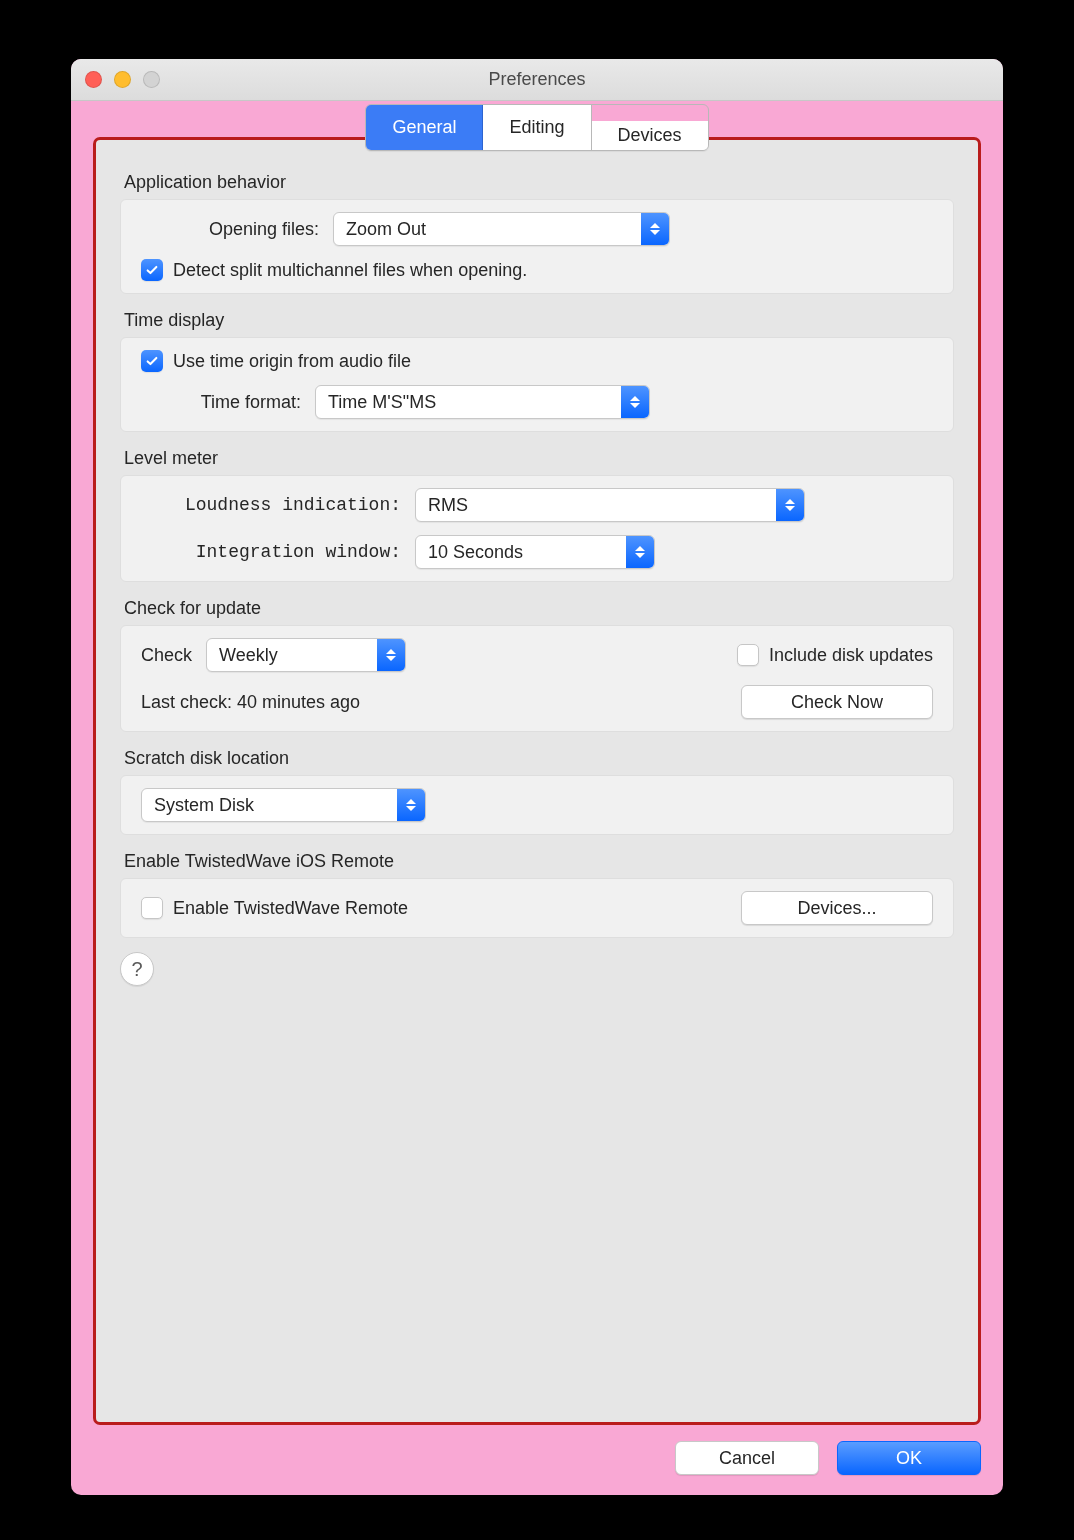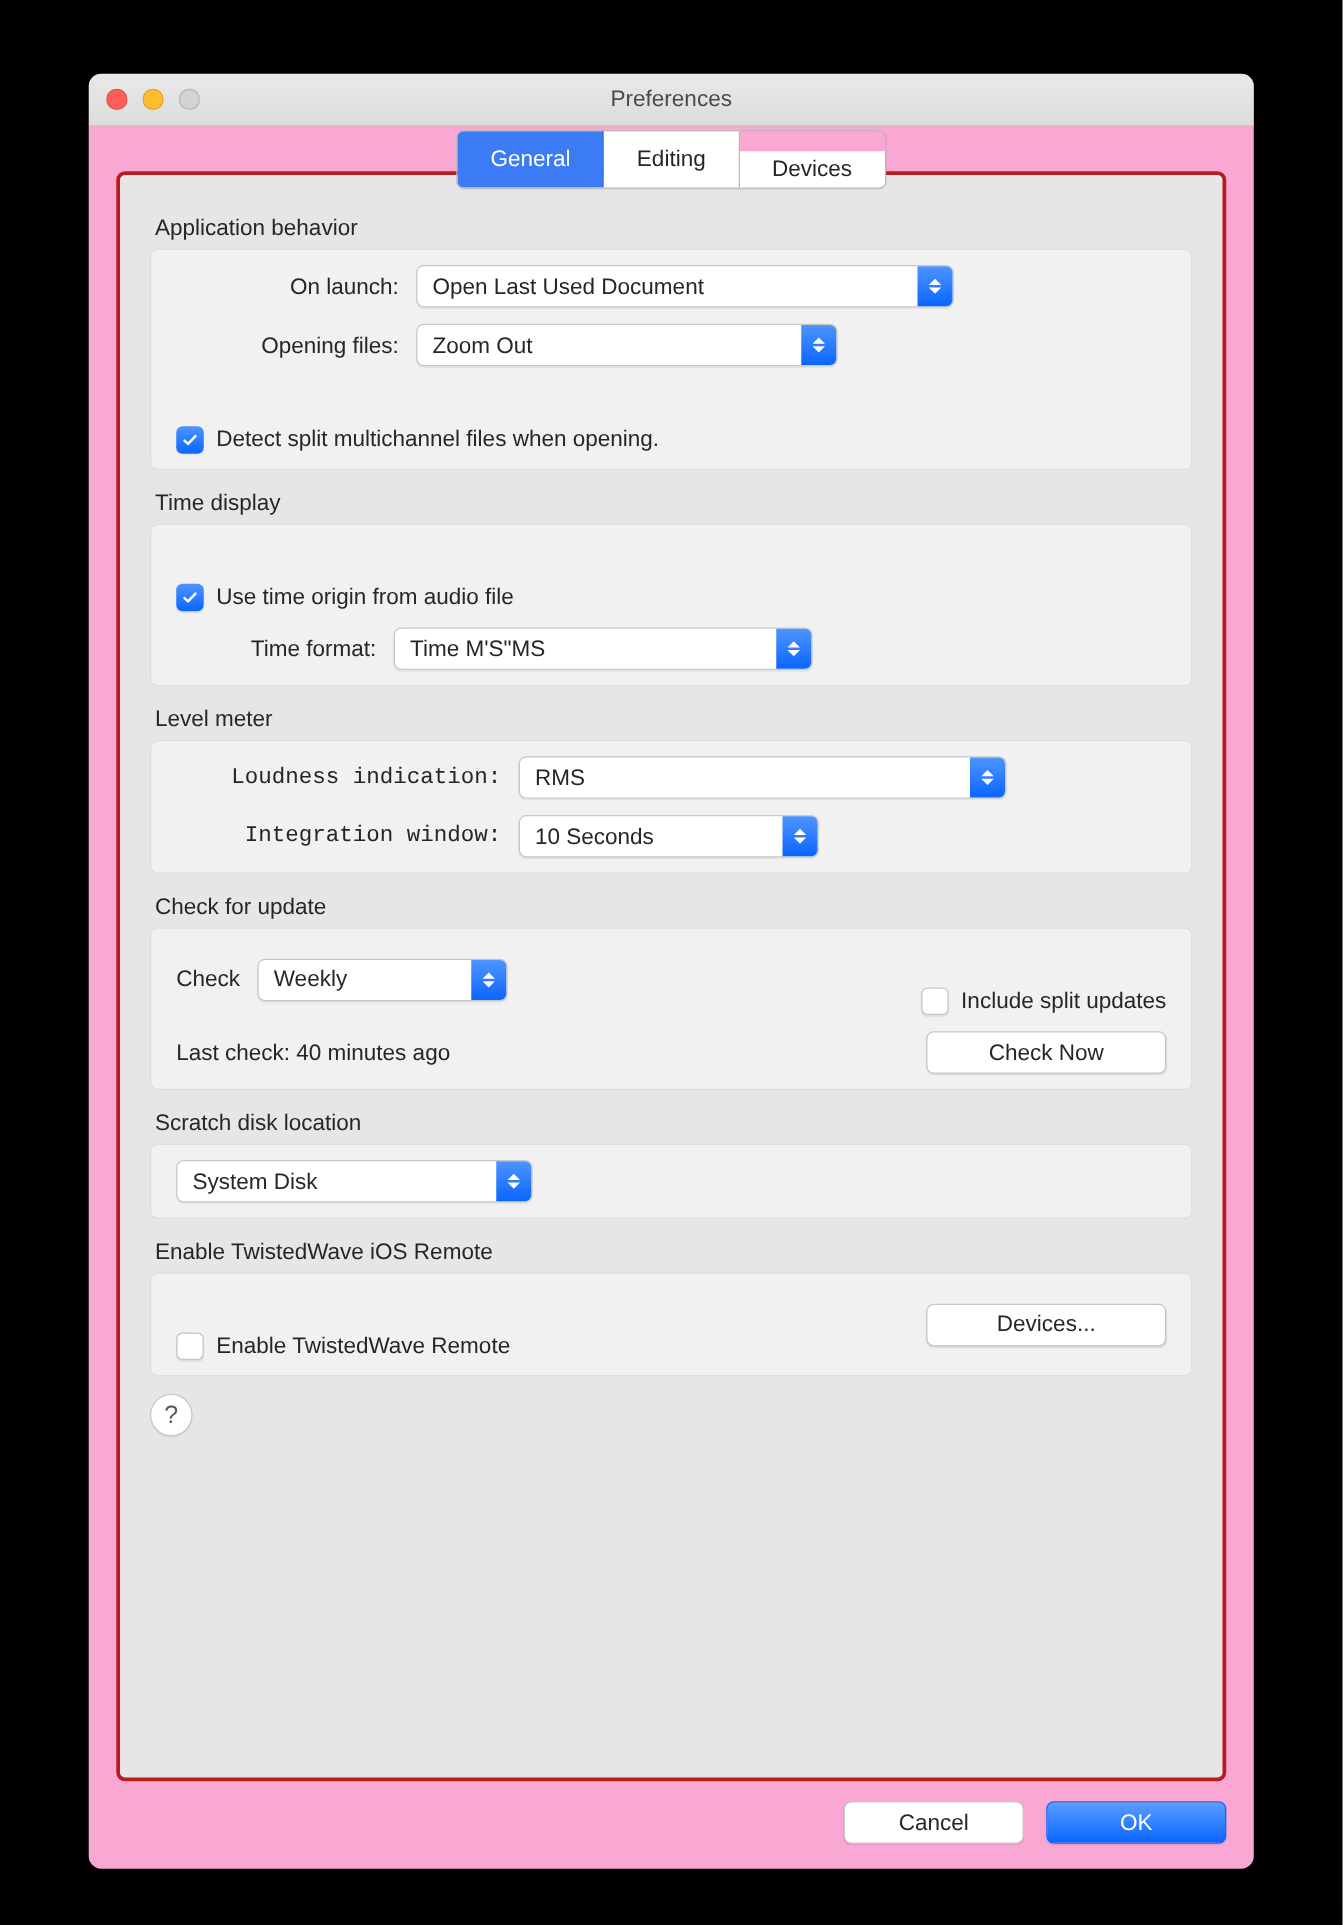--- a/index.html
+++ b/index.html
@@ -158,16 +158,6 @@
         <div class="section-label">Application behavior</div>
         <div class="group">
           <div class="row right-label">
-            <div class="row-label">On launch:</div>
-            <div class="select" style="width:430px">
-              <span>Open Last Used Document</span>
-              <div class="caret">
-                  <div class="u"></div>
-                  <div class="d"></div>
-                </div>
-            </div>
-          </div>
-          <div class="row right-label">
             <div class="row-label">Opening files:</div>
             <div class="select" style="width:337px">
               <span>Zoom Out</span>

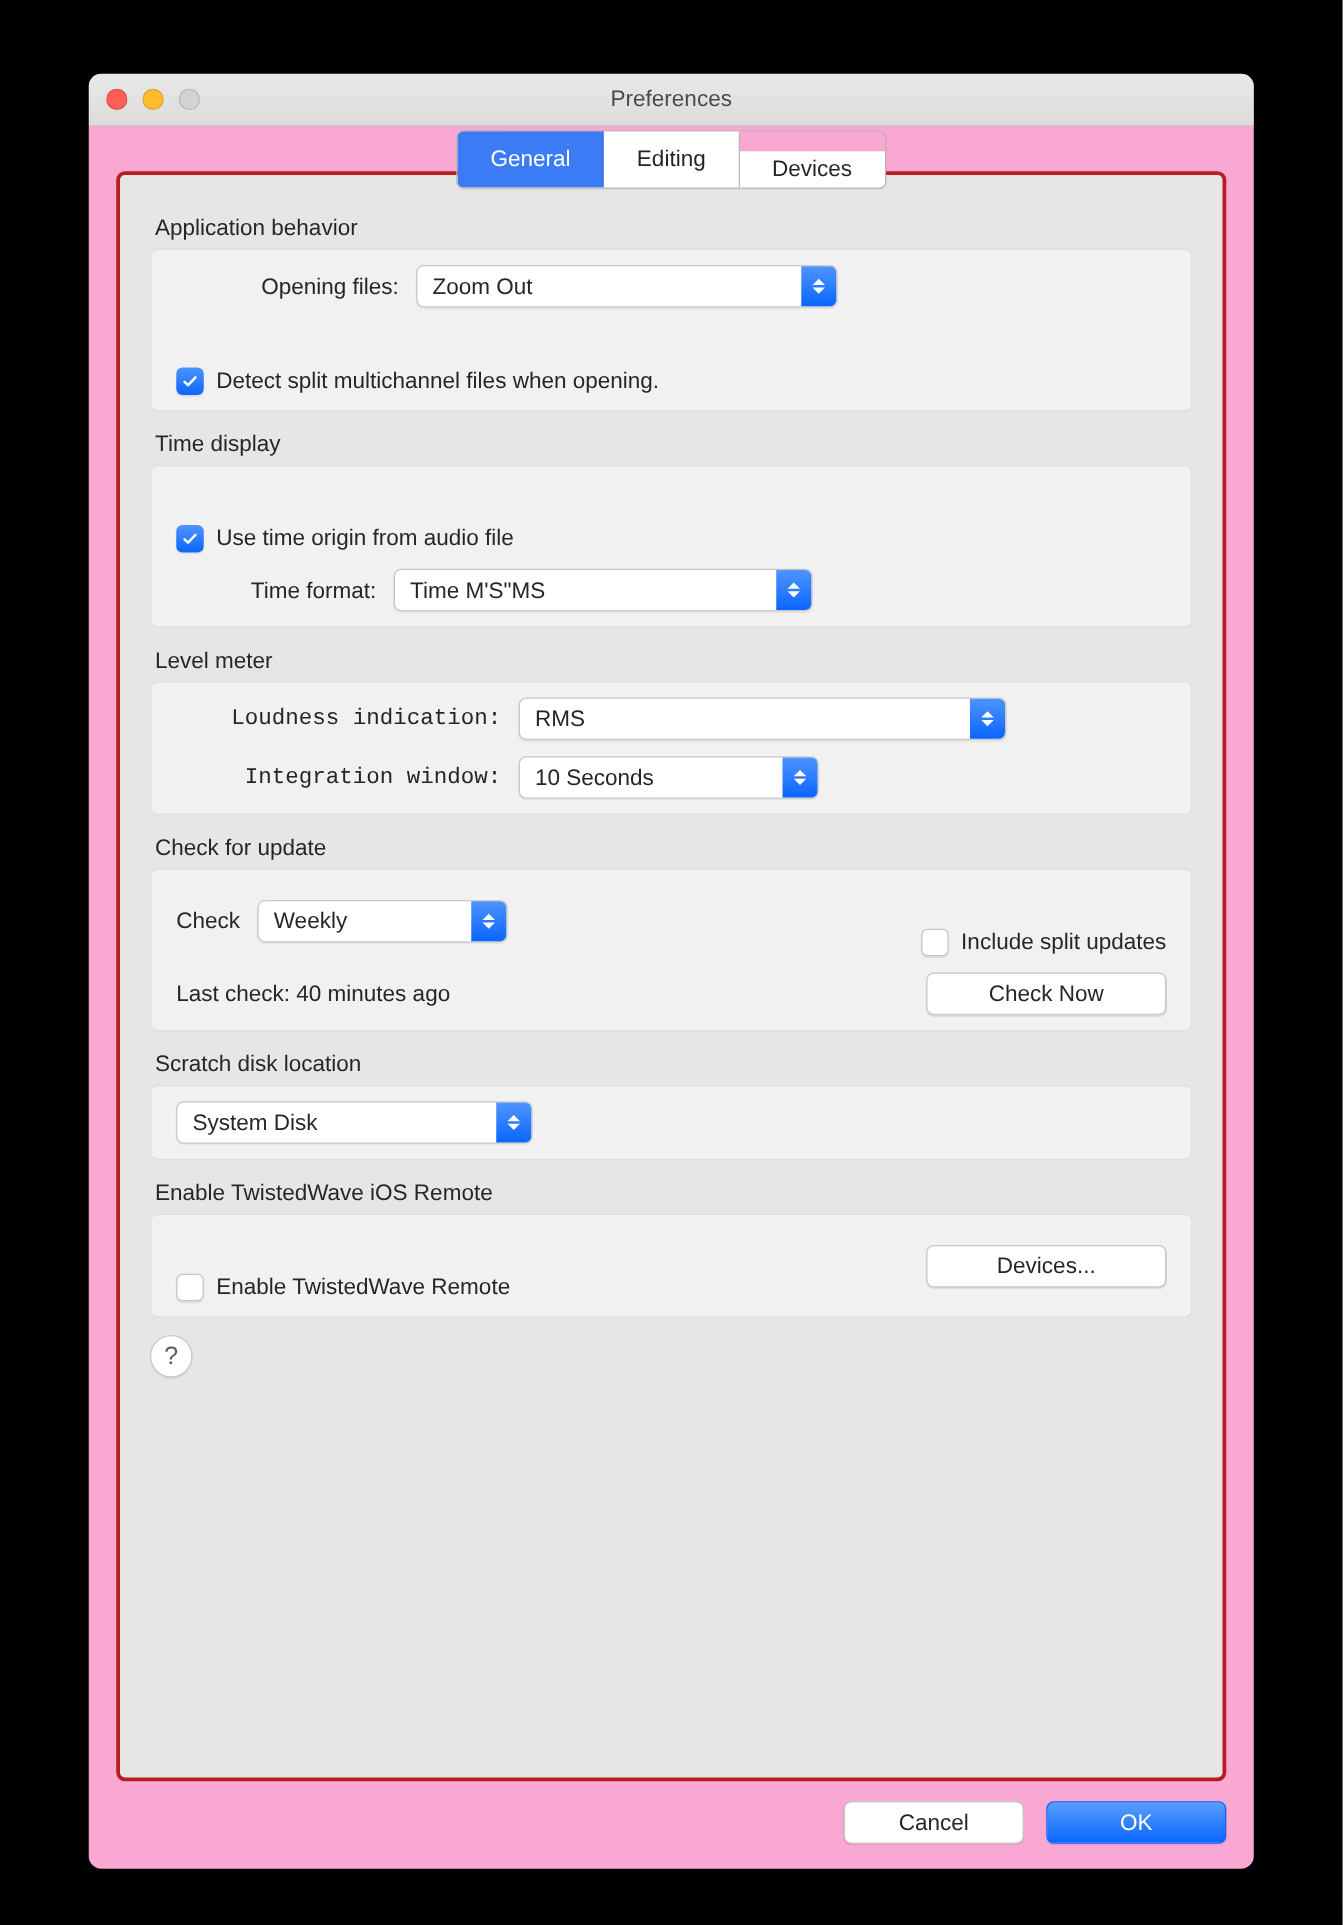--- a/index.html
+++ b/index.html
@@ -103,7 +103,7 @@
   .checkbox.checked { background: linear-gradient(#4e94ff,#0a66ff); }
   .checkbox.unchecked { background:#fff; border:1px solid #c6c6c6; }
   .checkbox svg { width:14px; height:14px; }
-  .cb-row { display:flex; gap:10px;margin-top:35px; }
+  .cb-row { display:flex; align-items:center; gap:10px; }
   .cb-label { font-size:18px; color:#262626; }
   .plain-text { font-size:18px; color:#262626; }
   .btn {

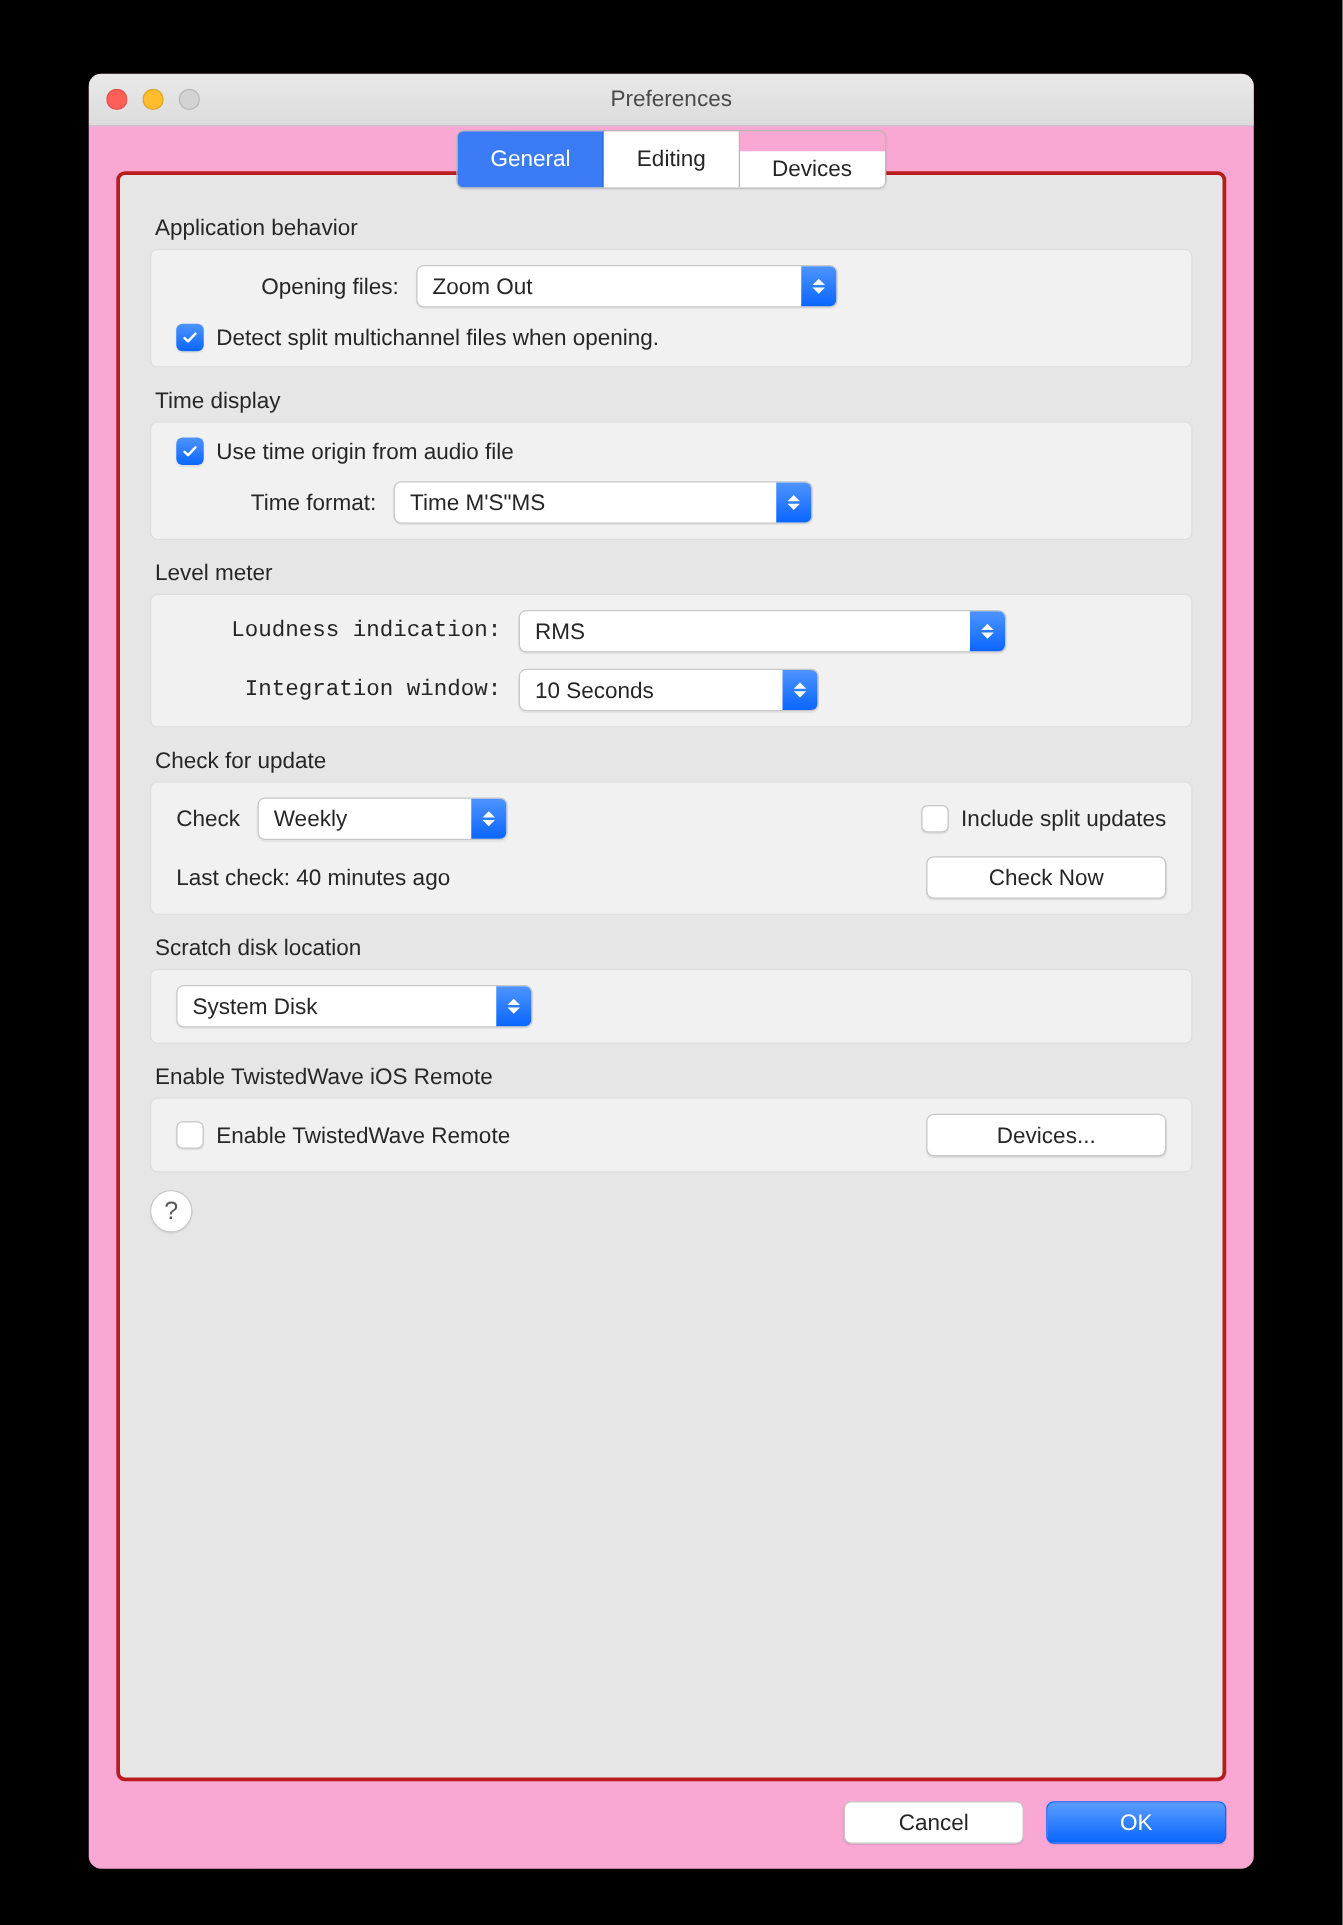--- a/index.html
+++ b/index.html
@@ -243,7 +243,7 @@
             <div class="flex-spacer"></div>
             <div class="cb-row">
               <div class="checkbox unchecked"></div>
-              <span class="cb-label">Include split updates</span>
+              <span class="cb-label">Include disk updates</span>
             </div>
           </div>
           <div class="last-row">

